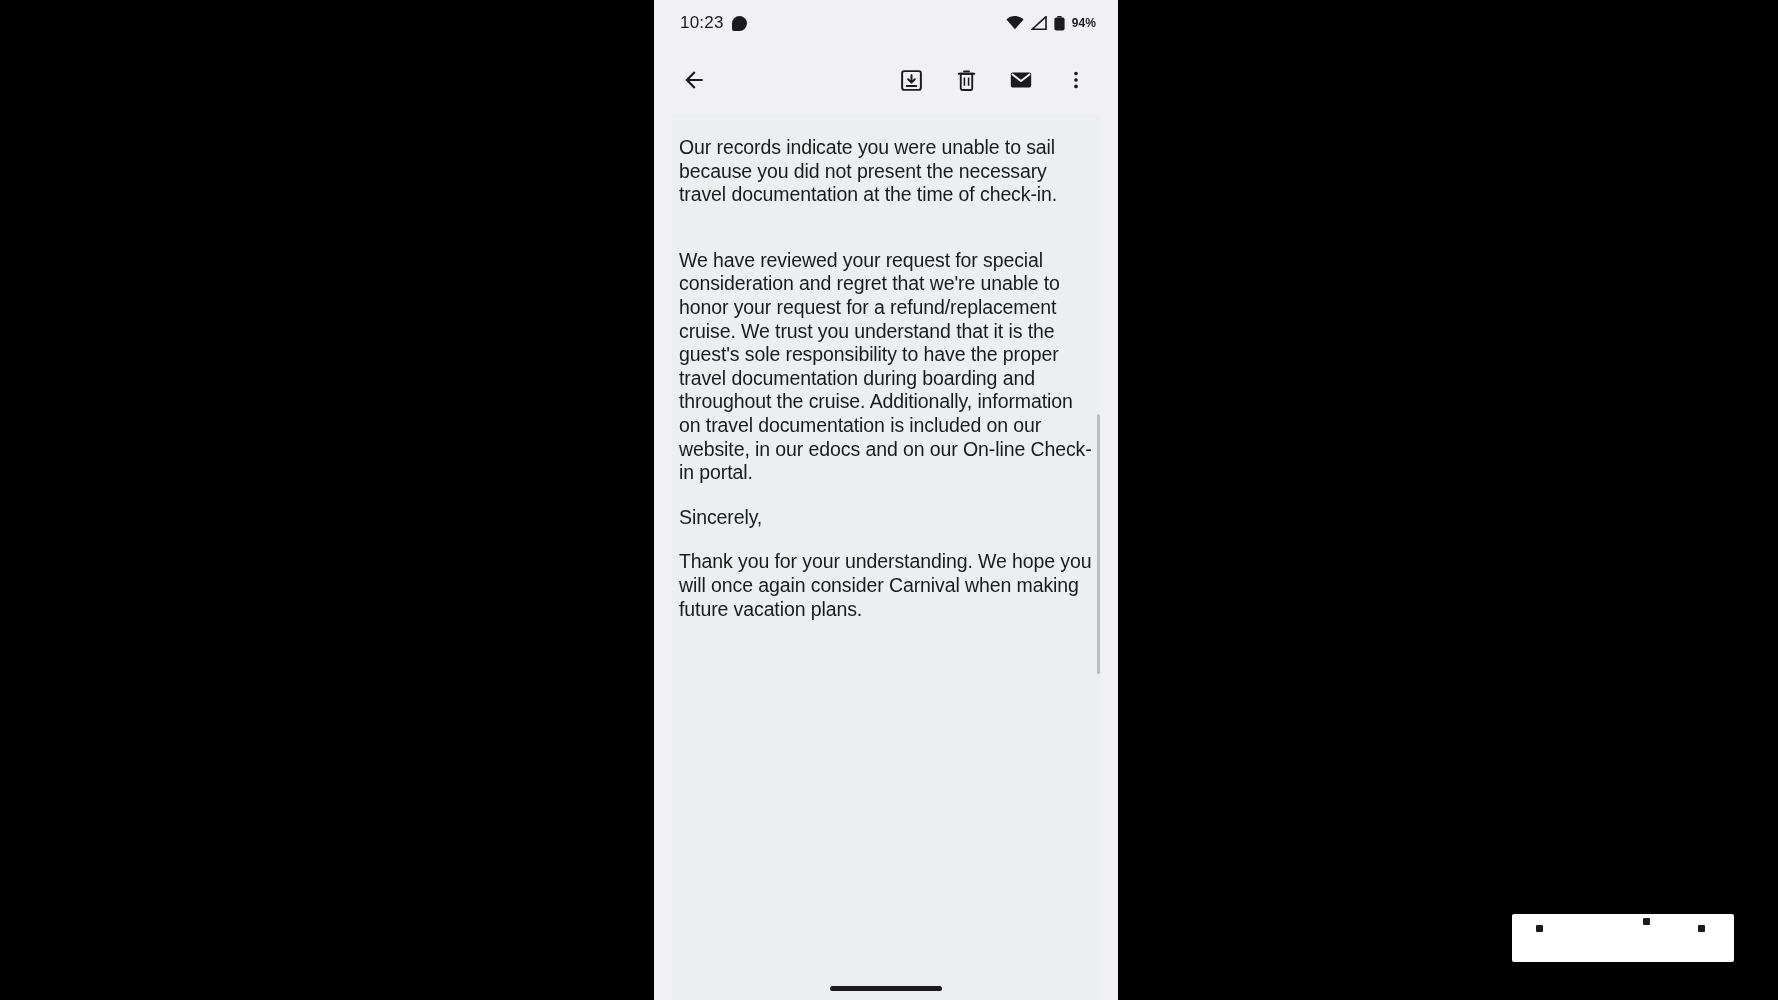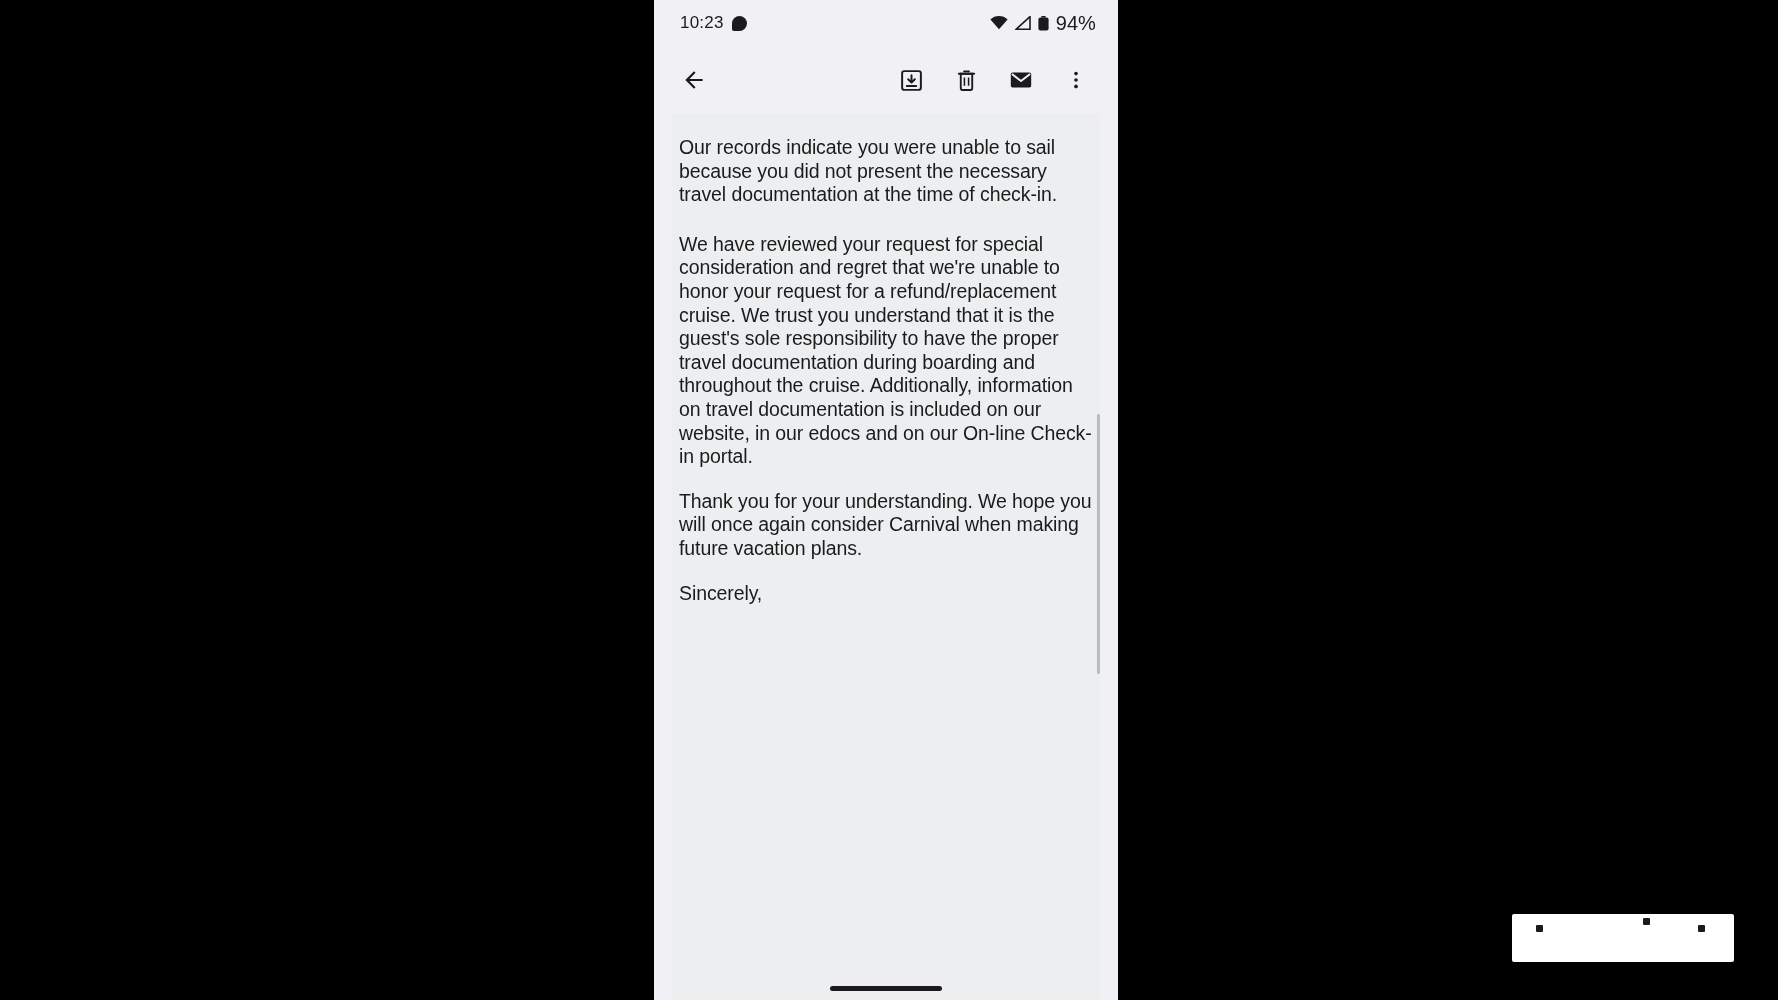--- a/index.html
+++ b/index.html
@@ -64,9 +64,9 @@
     gap: 7px;
   }
   .status-battery-text {
-    font-size: 20px;
+    font-size: 12px;
     color: #1b1b1f;
-    font-weight: 400;
+    font-weight: 700;
     letter-spacing: 0.1px;
   }
   .icon-svg { display: block; }

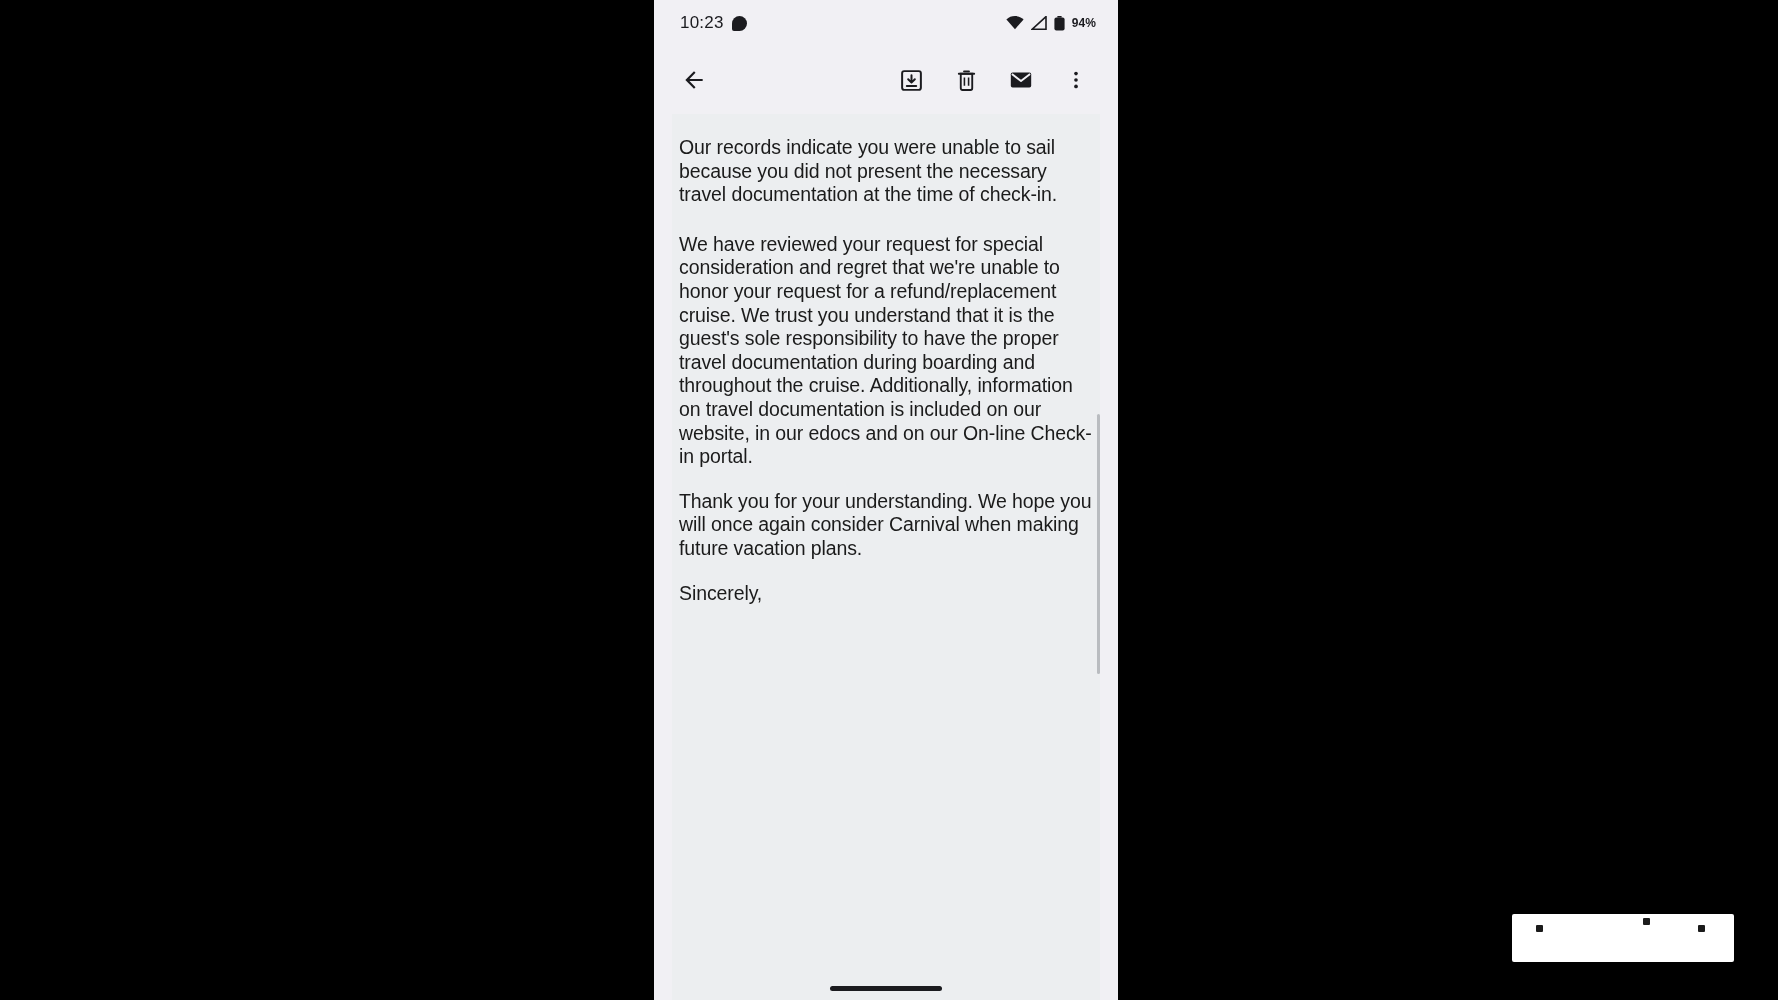--- a/index.html
+++ b/index.html
@@ -118,7 +118,7 @@
     font-family: "Liberation Sans", sans-serif;
     letter-spacing: -0.1px;
   }
-  .mail-body p.blank { margin-bottom: 26px; }
+  .mail-body p.blank { margin-bottom: 42px; }
 
   
   .card-scrollbar {

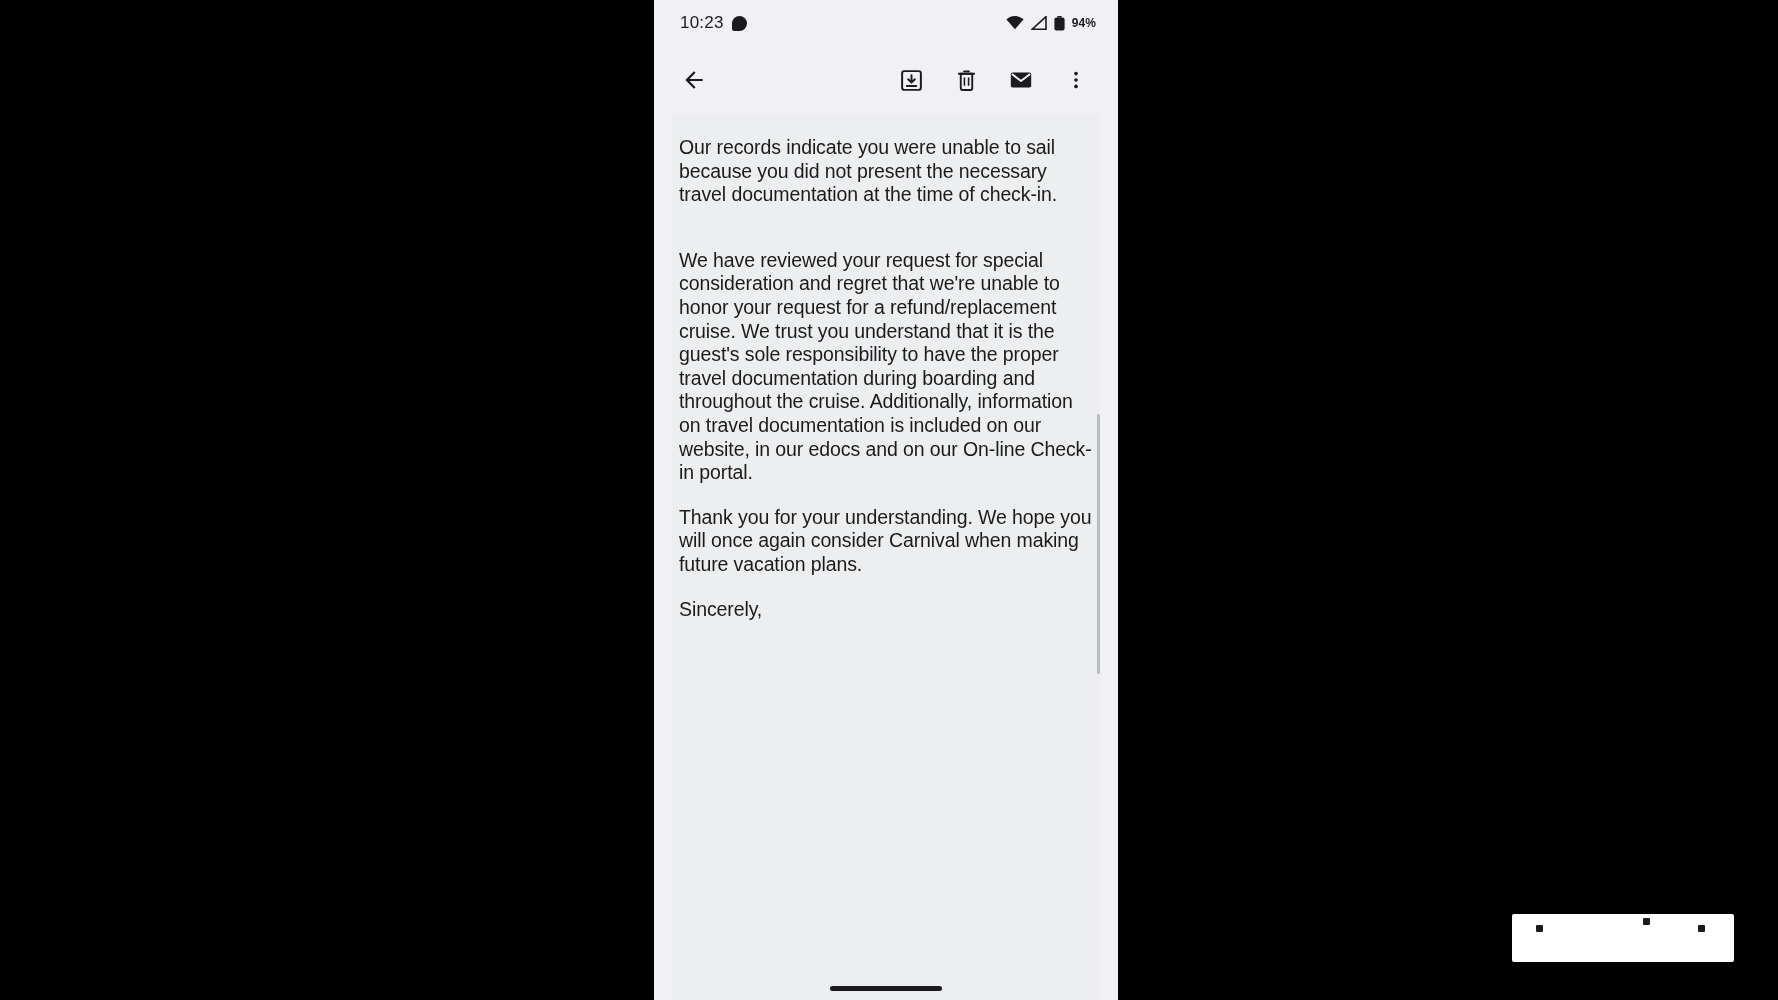--- a/index.html
+++ b/index.html
@@ -260,8 +260,8 @@
         <div class="mail-body">
           <p class="blank">Our records indicate you were unable to sail because you did not present the necessary travel documentation at the time of check-in.</p>
           <p> We have reviewed your request for special consideration and regret that we're unable to honor your request for a refund/replacement cruise. We trust you understand that it is the guest's sole responsibility to have the proper travel documentation during boarding and throughout the cruise.  Additionally, information on travel documentation is included on our website, in our edocs and on our On-line Check-in portal.</p>
+          <p>Sincerely,</p>
           <p>Thank you for your understanding.  We hope you will once again consider Carnival when making future vacation plans.</p>
-          <p>Sincerely,</p>
         </div>
         <div class="card-scrollbar"></div>
       </div>

